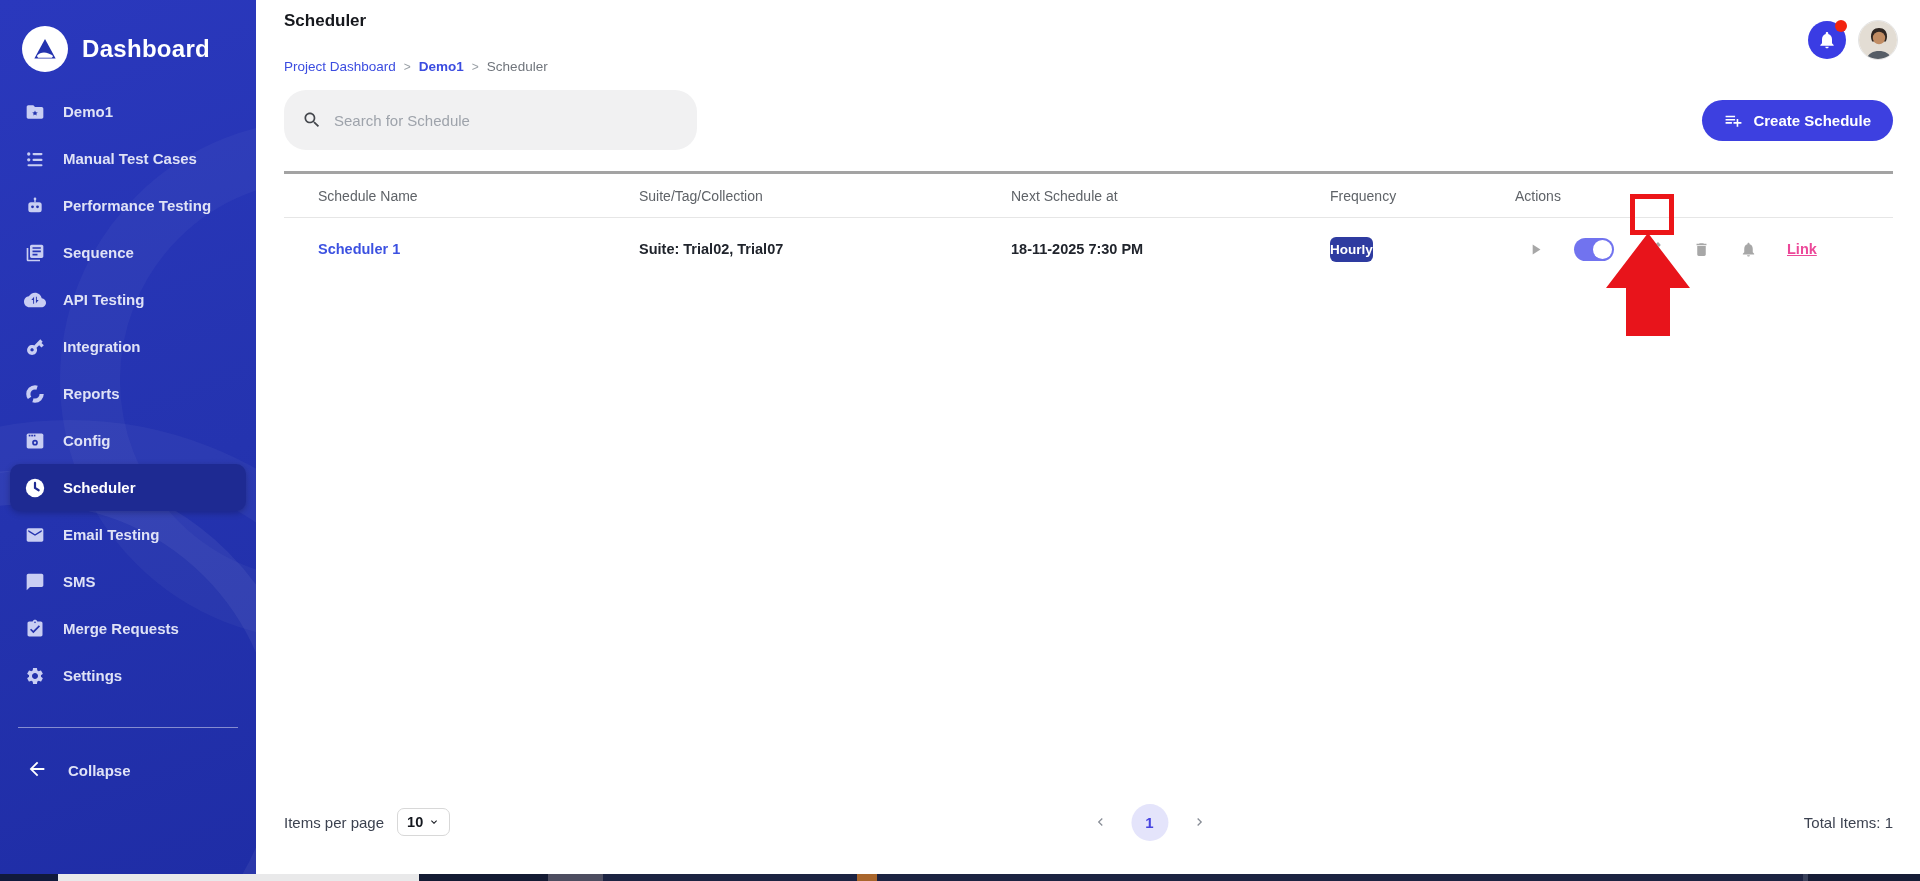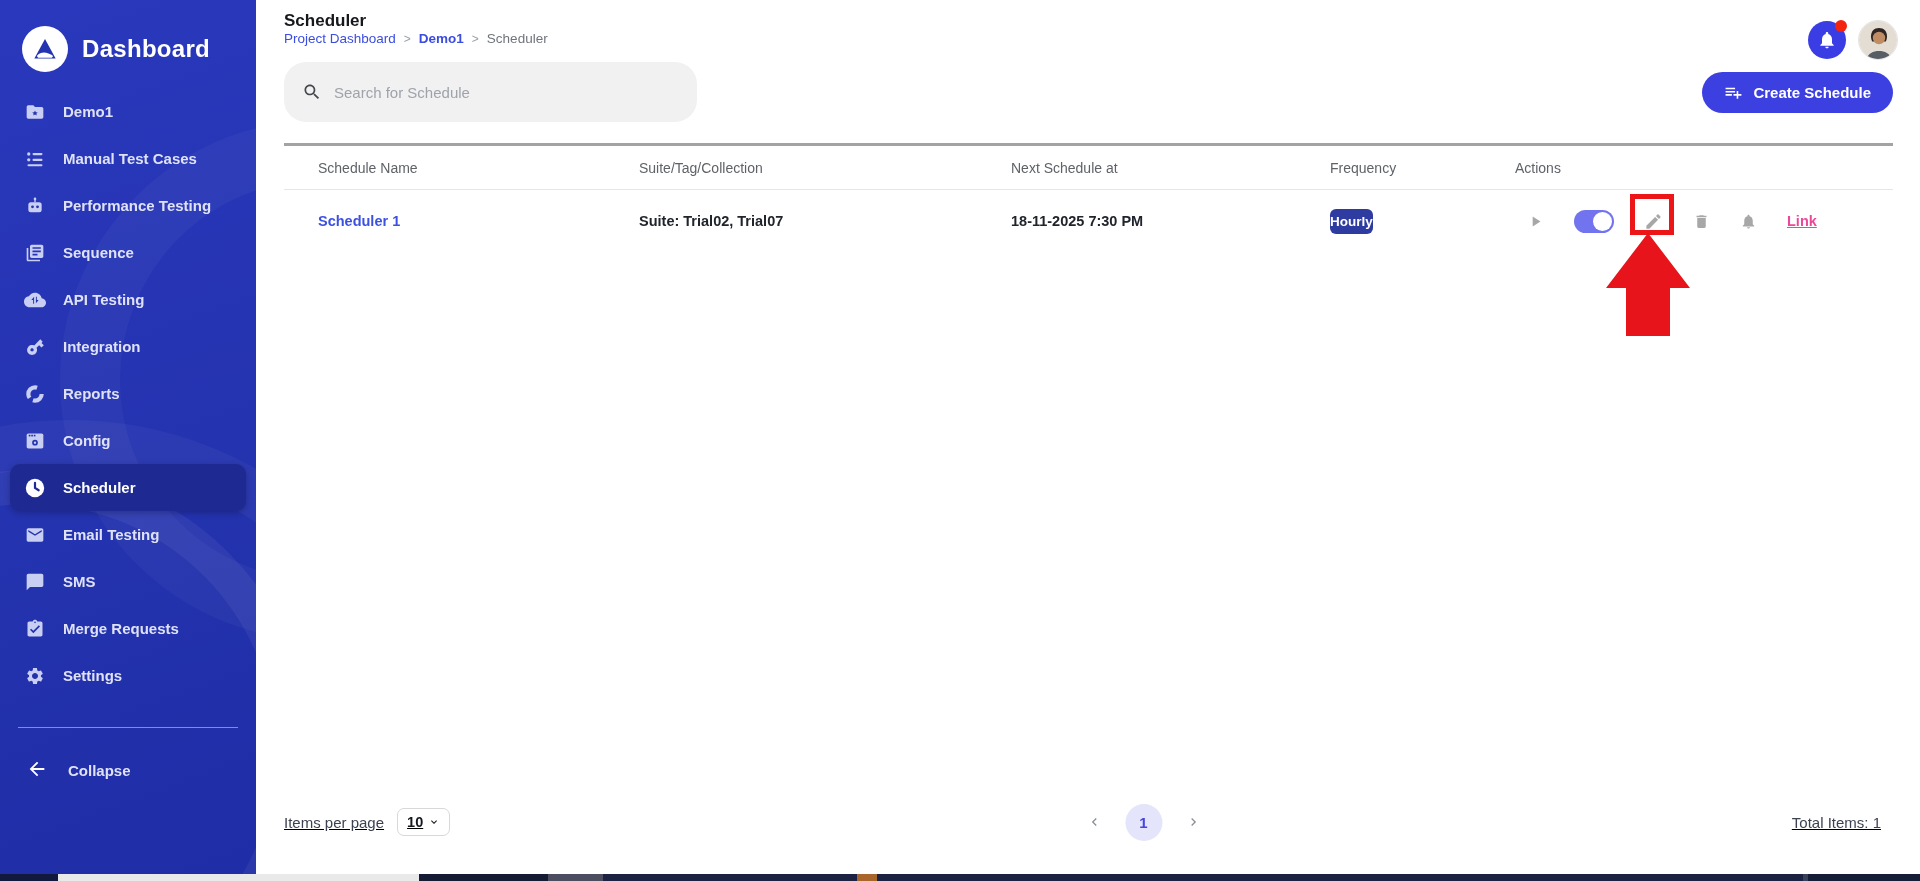--- a/index.html
+++ b/index.html
@@ -39,7 +39,7 @@
   
   .content { flex: 1; position: relative; background: #ffffff; padding: 0 27px 0 28px; }
   .page-title { font-size: 17px; font-weight: bold; color: #16181d; padding-top: 11px; }
-  .breadcrumb { margin-top: 0; font-size: 13.5px; display: flex; align-items: center; gap: 8px; }
+  .breadcrumb { margin-top: 28px; font-size: 13.5px; display: flex; align-items: center; gap: 8px; }
   .breadcrumb a { color: #3b4ce0; text-decoration: none; font-weight: bold; cursor: pointer; }
   .breadcrumb a.root { font-weight: normal; }
   .crumb-sep { color: #9aa0a6; font-size: 12px; }

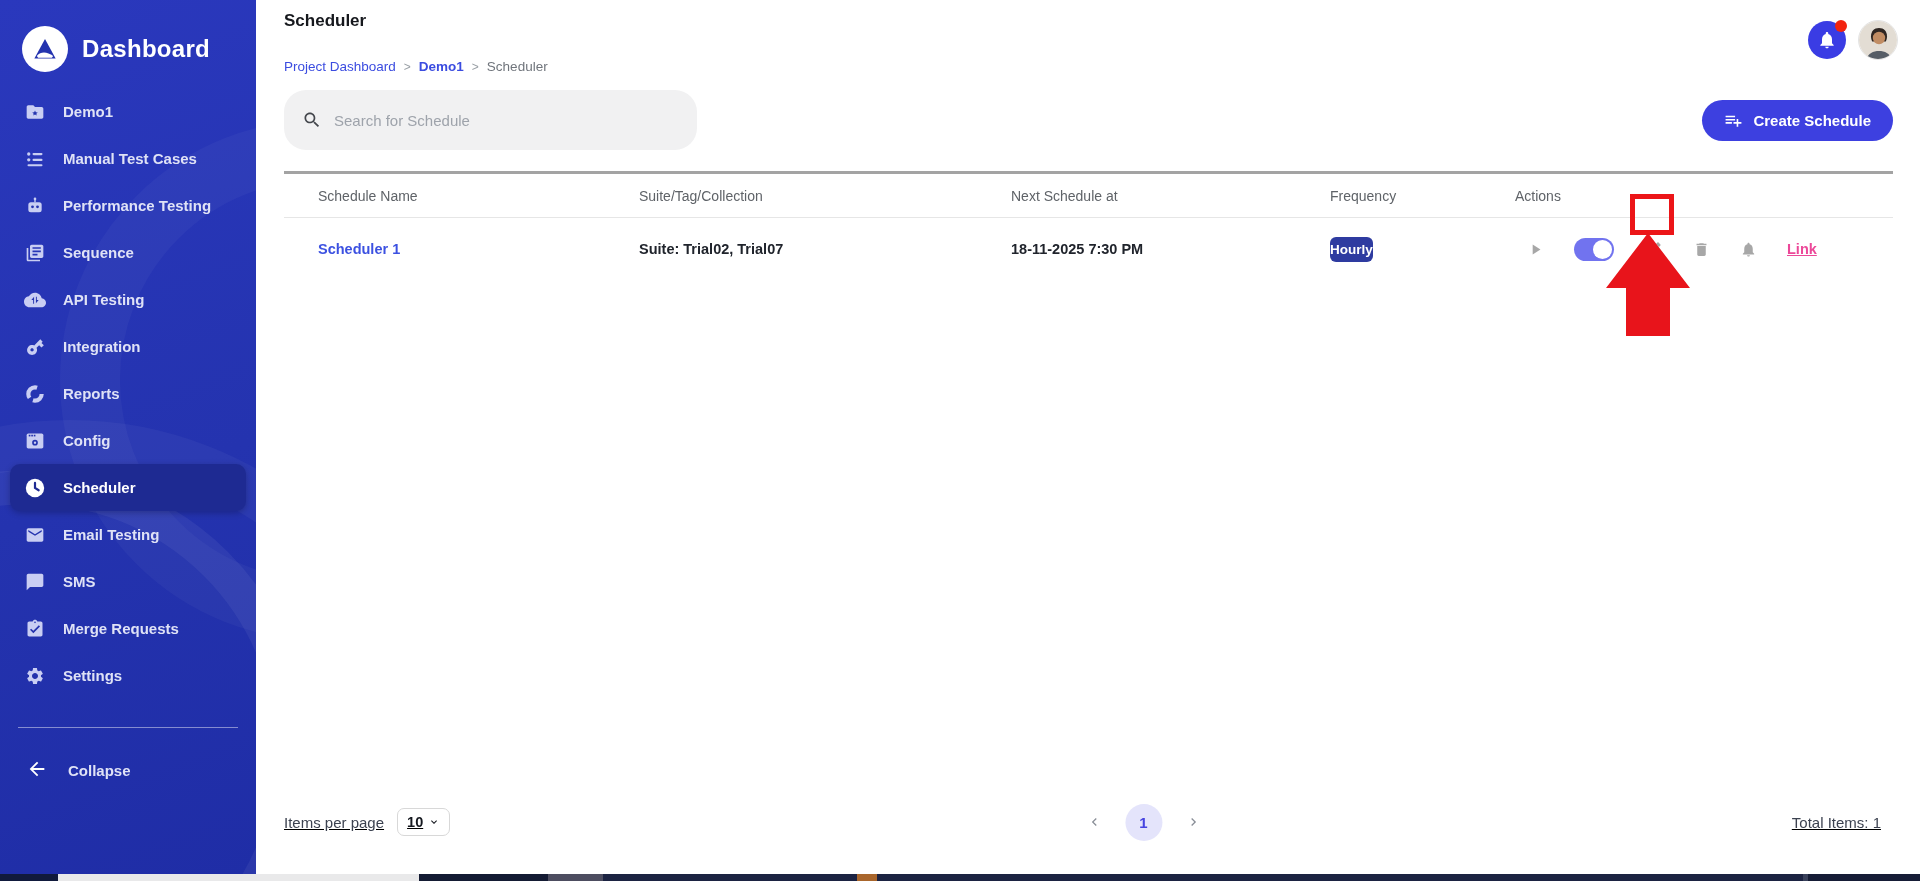--- a/index.html
+++ b/index.html
@@ -91,8 +91,8 @@
 
   
   .list-footer {
-    position: absolute; left: 28px; right: 39px; bottom: 34px; height: 36px;
-    display: flex; align-items: center; justify-content: space-between; text-decoration: underline;
+    position: absolute; left: 28px; right: 27px; bottom: 34px; height: 36px;
+    display: flex; align-items: center; justify-content: space-between;
   }
   .ipp { display: flex; align-items: center; gap: 13px; color: #3c4250; font-size: 15px; }
   .ipp-select {

